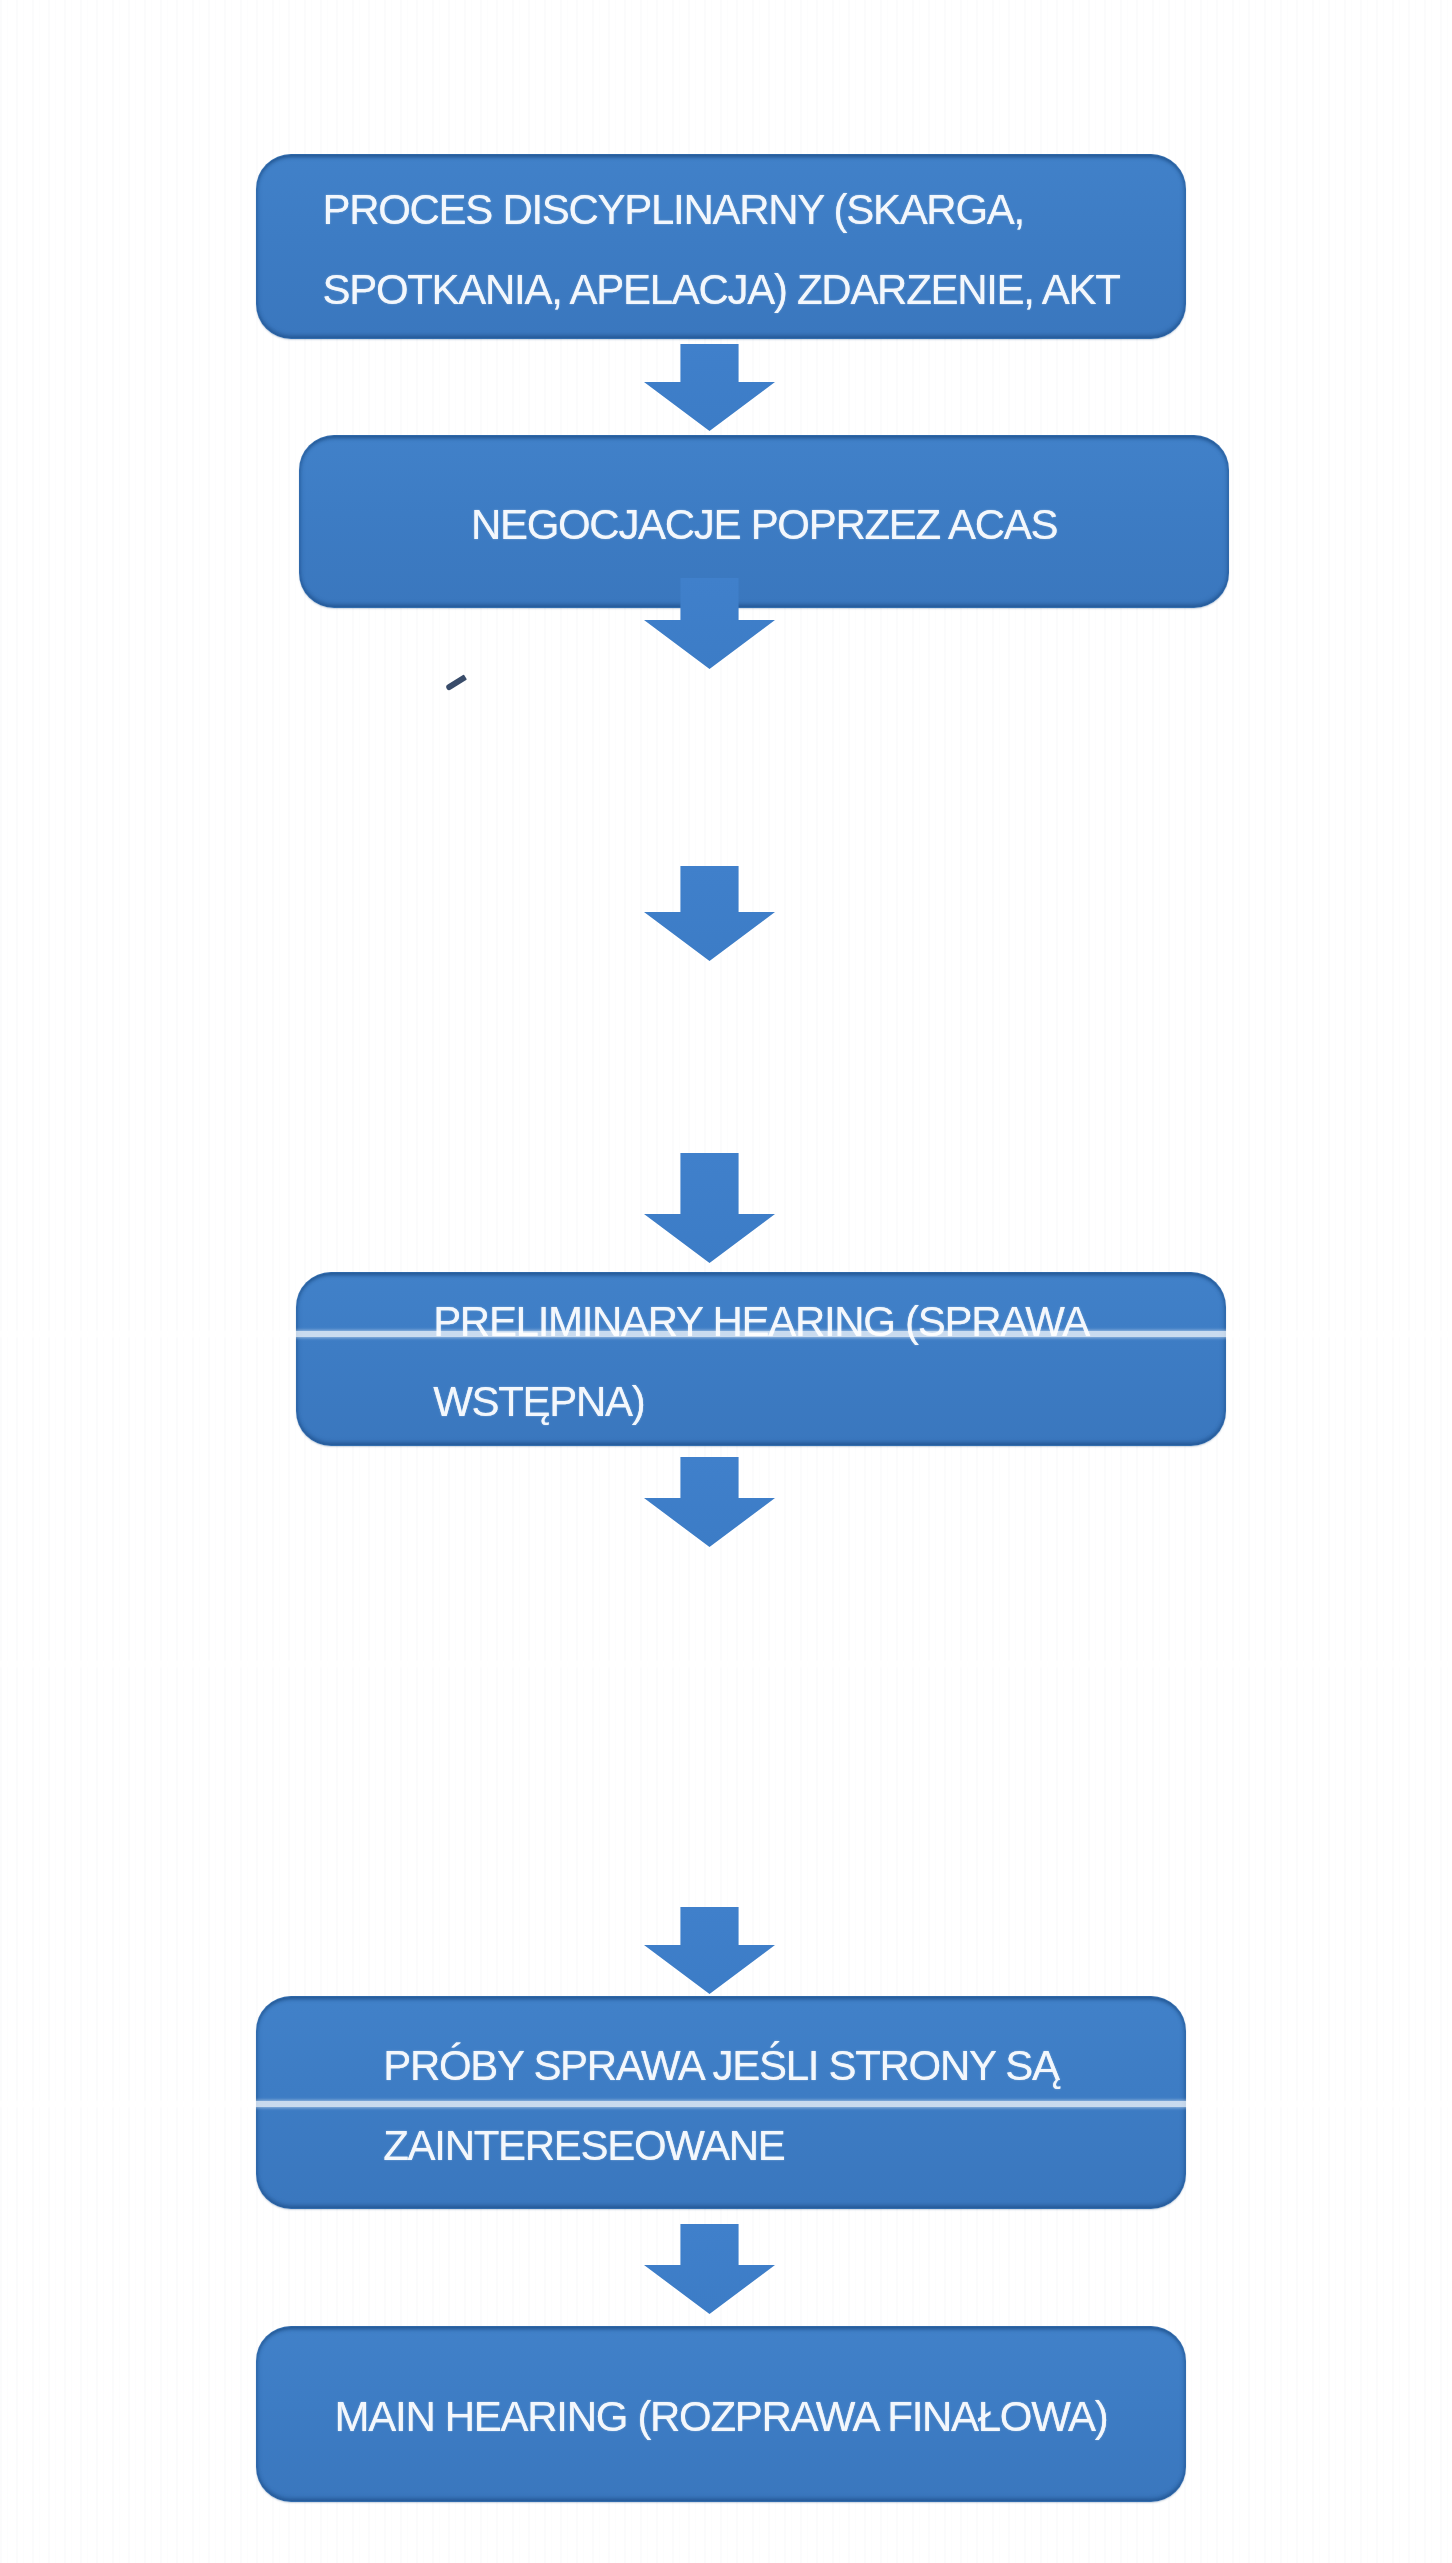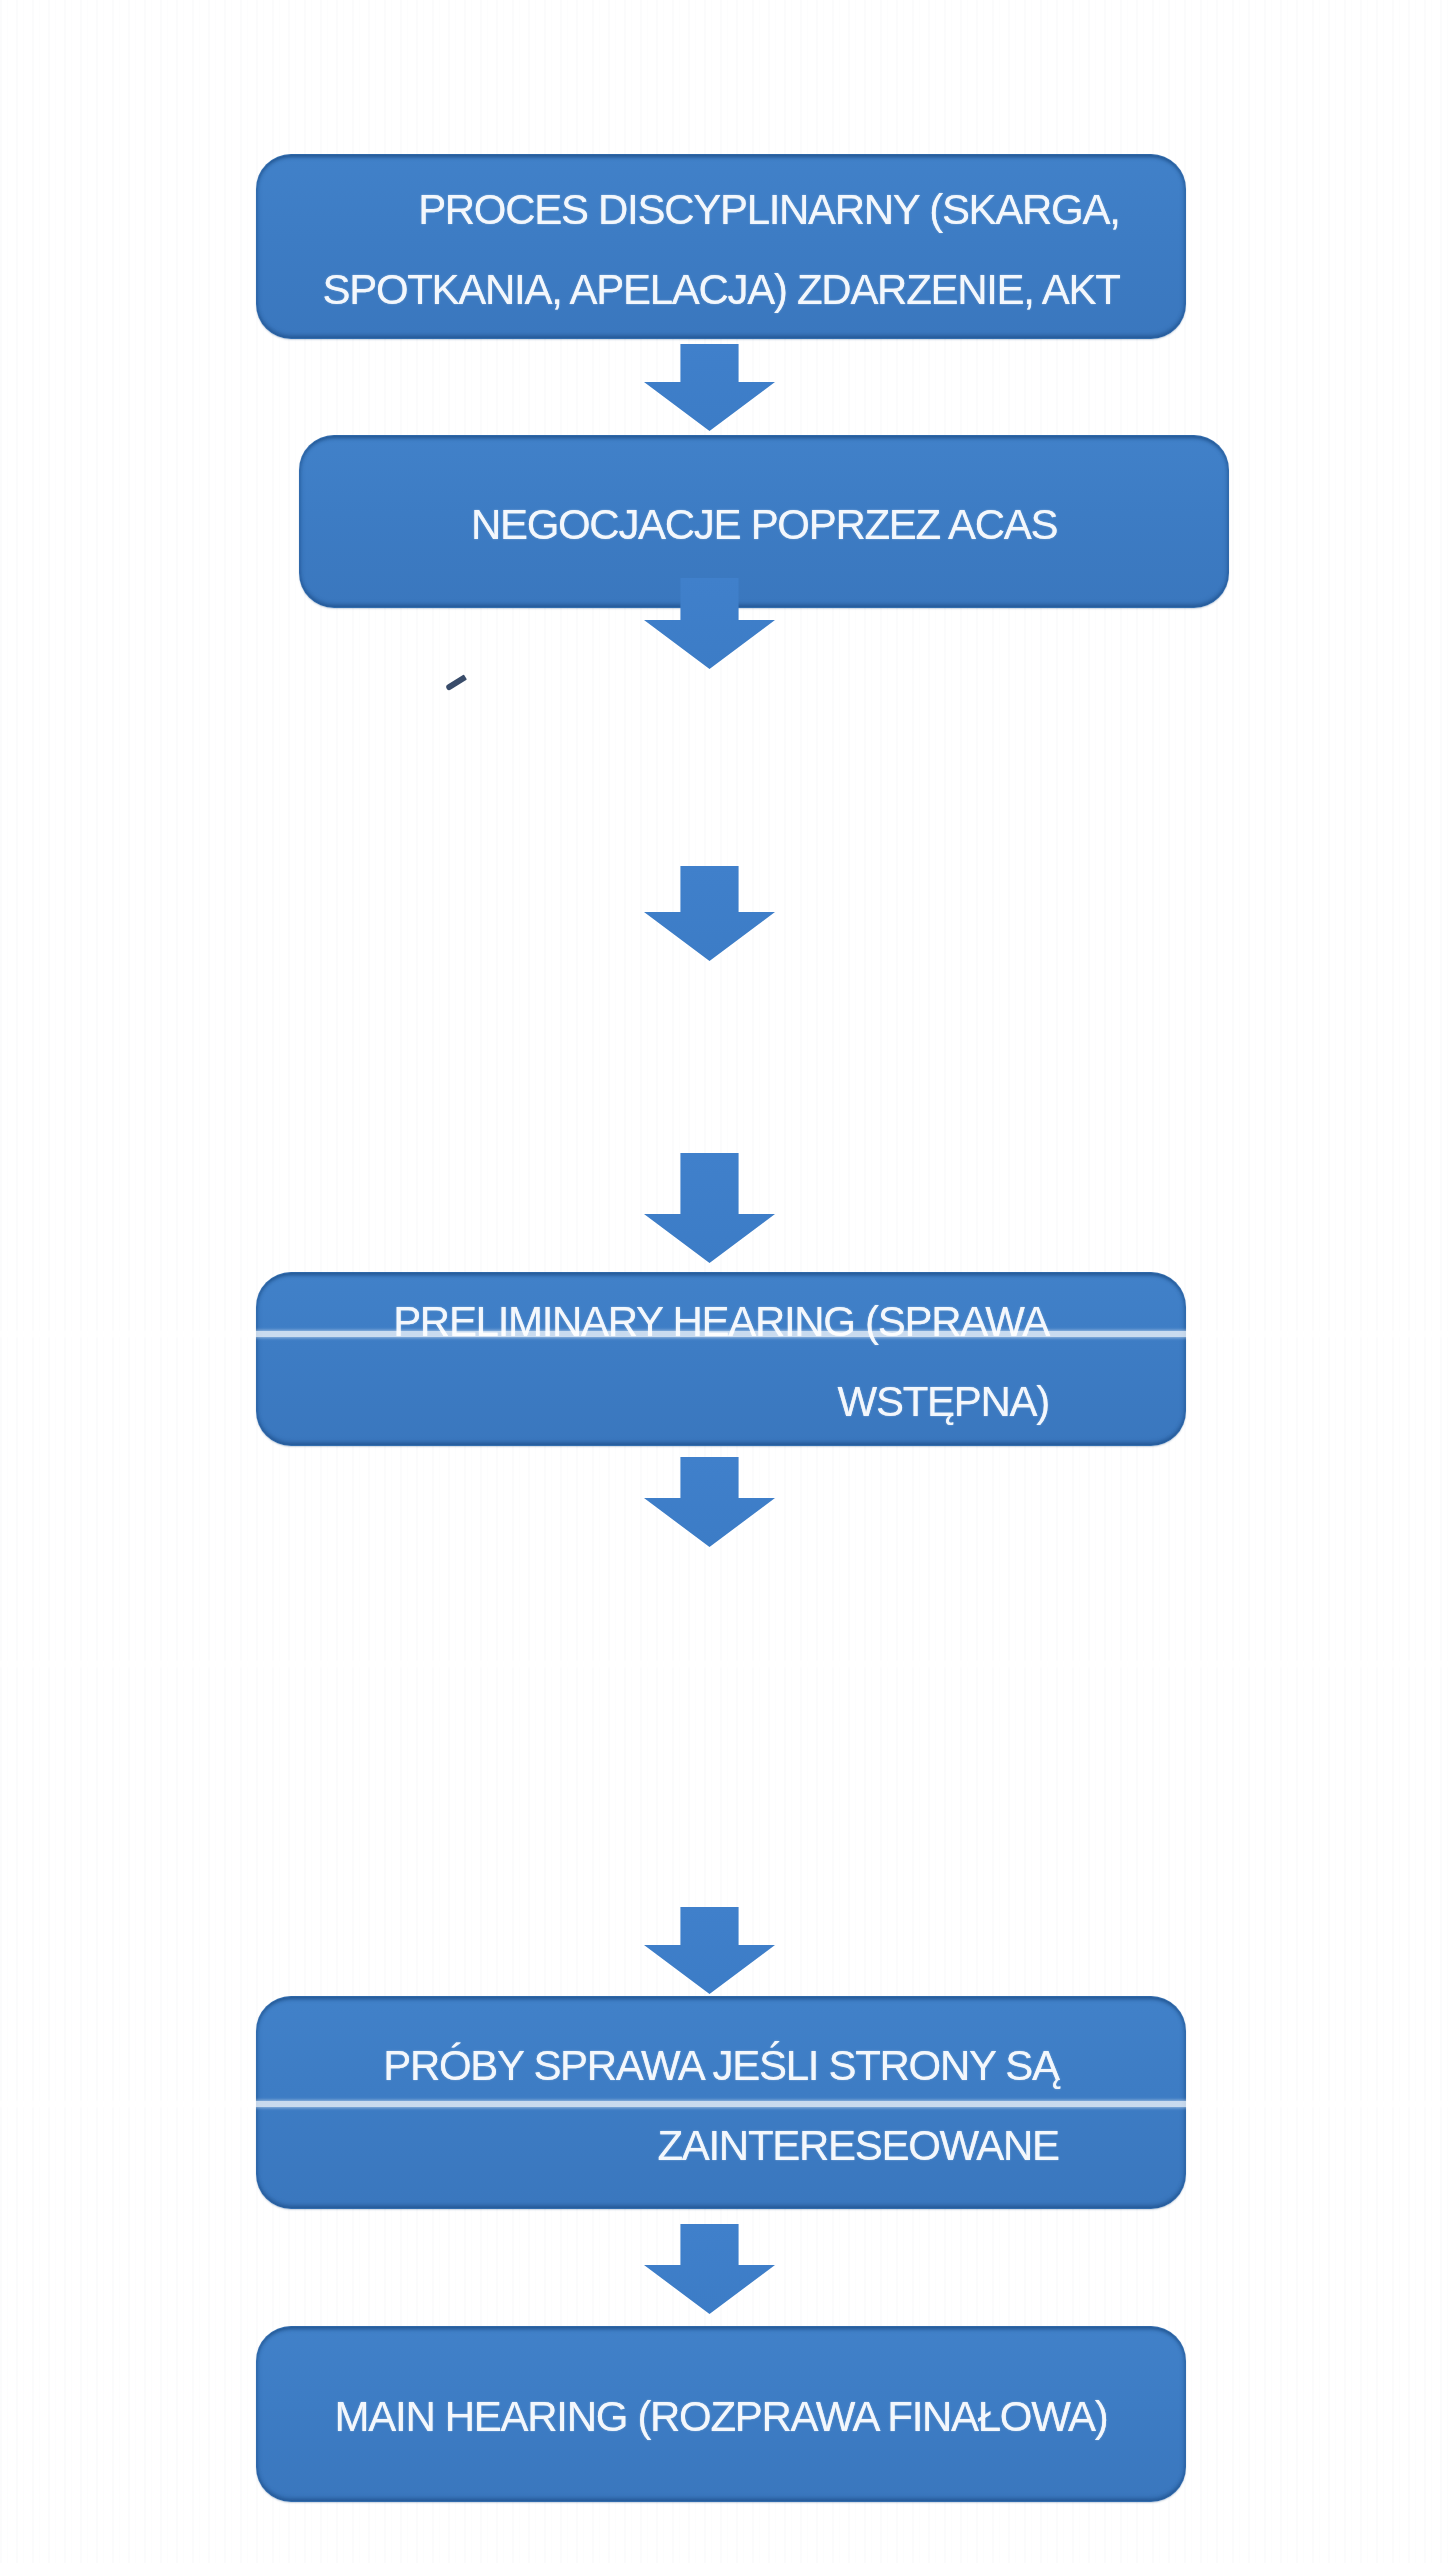--- a/index.html
+++ b/index.html
@@ -57,7 +57,7 @@
 
   .flow-box .box-text {
     white-space: pre-line;
-    text-align: right;
+    text-align: left;
     color: #f3f7fc;
     font-size: 42px;
     letter-spacing: -1.3px;

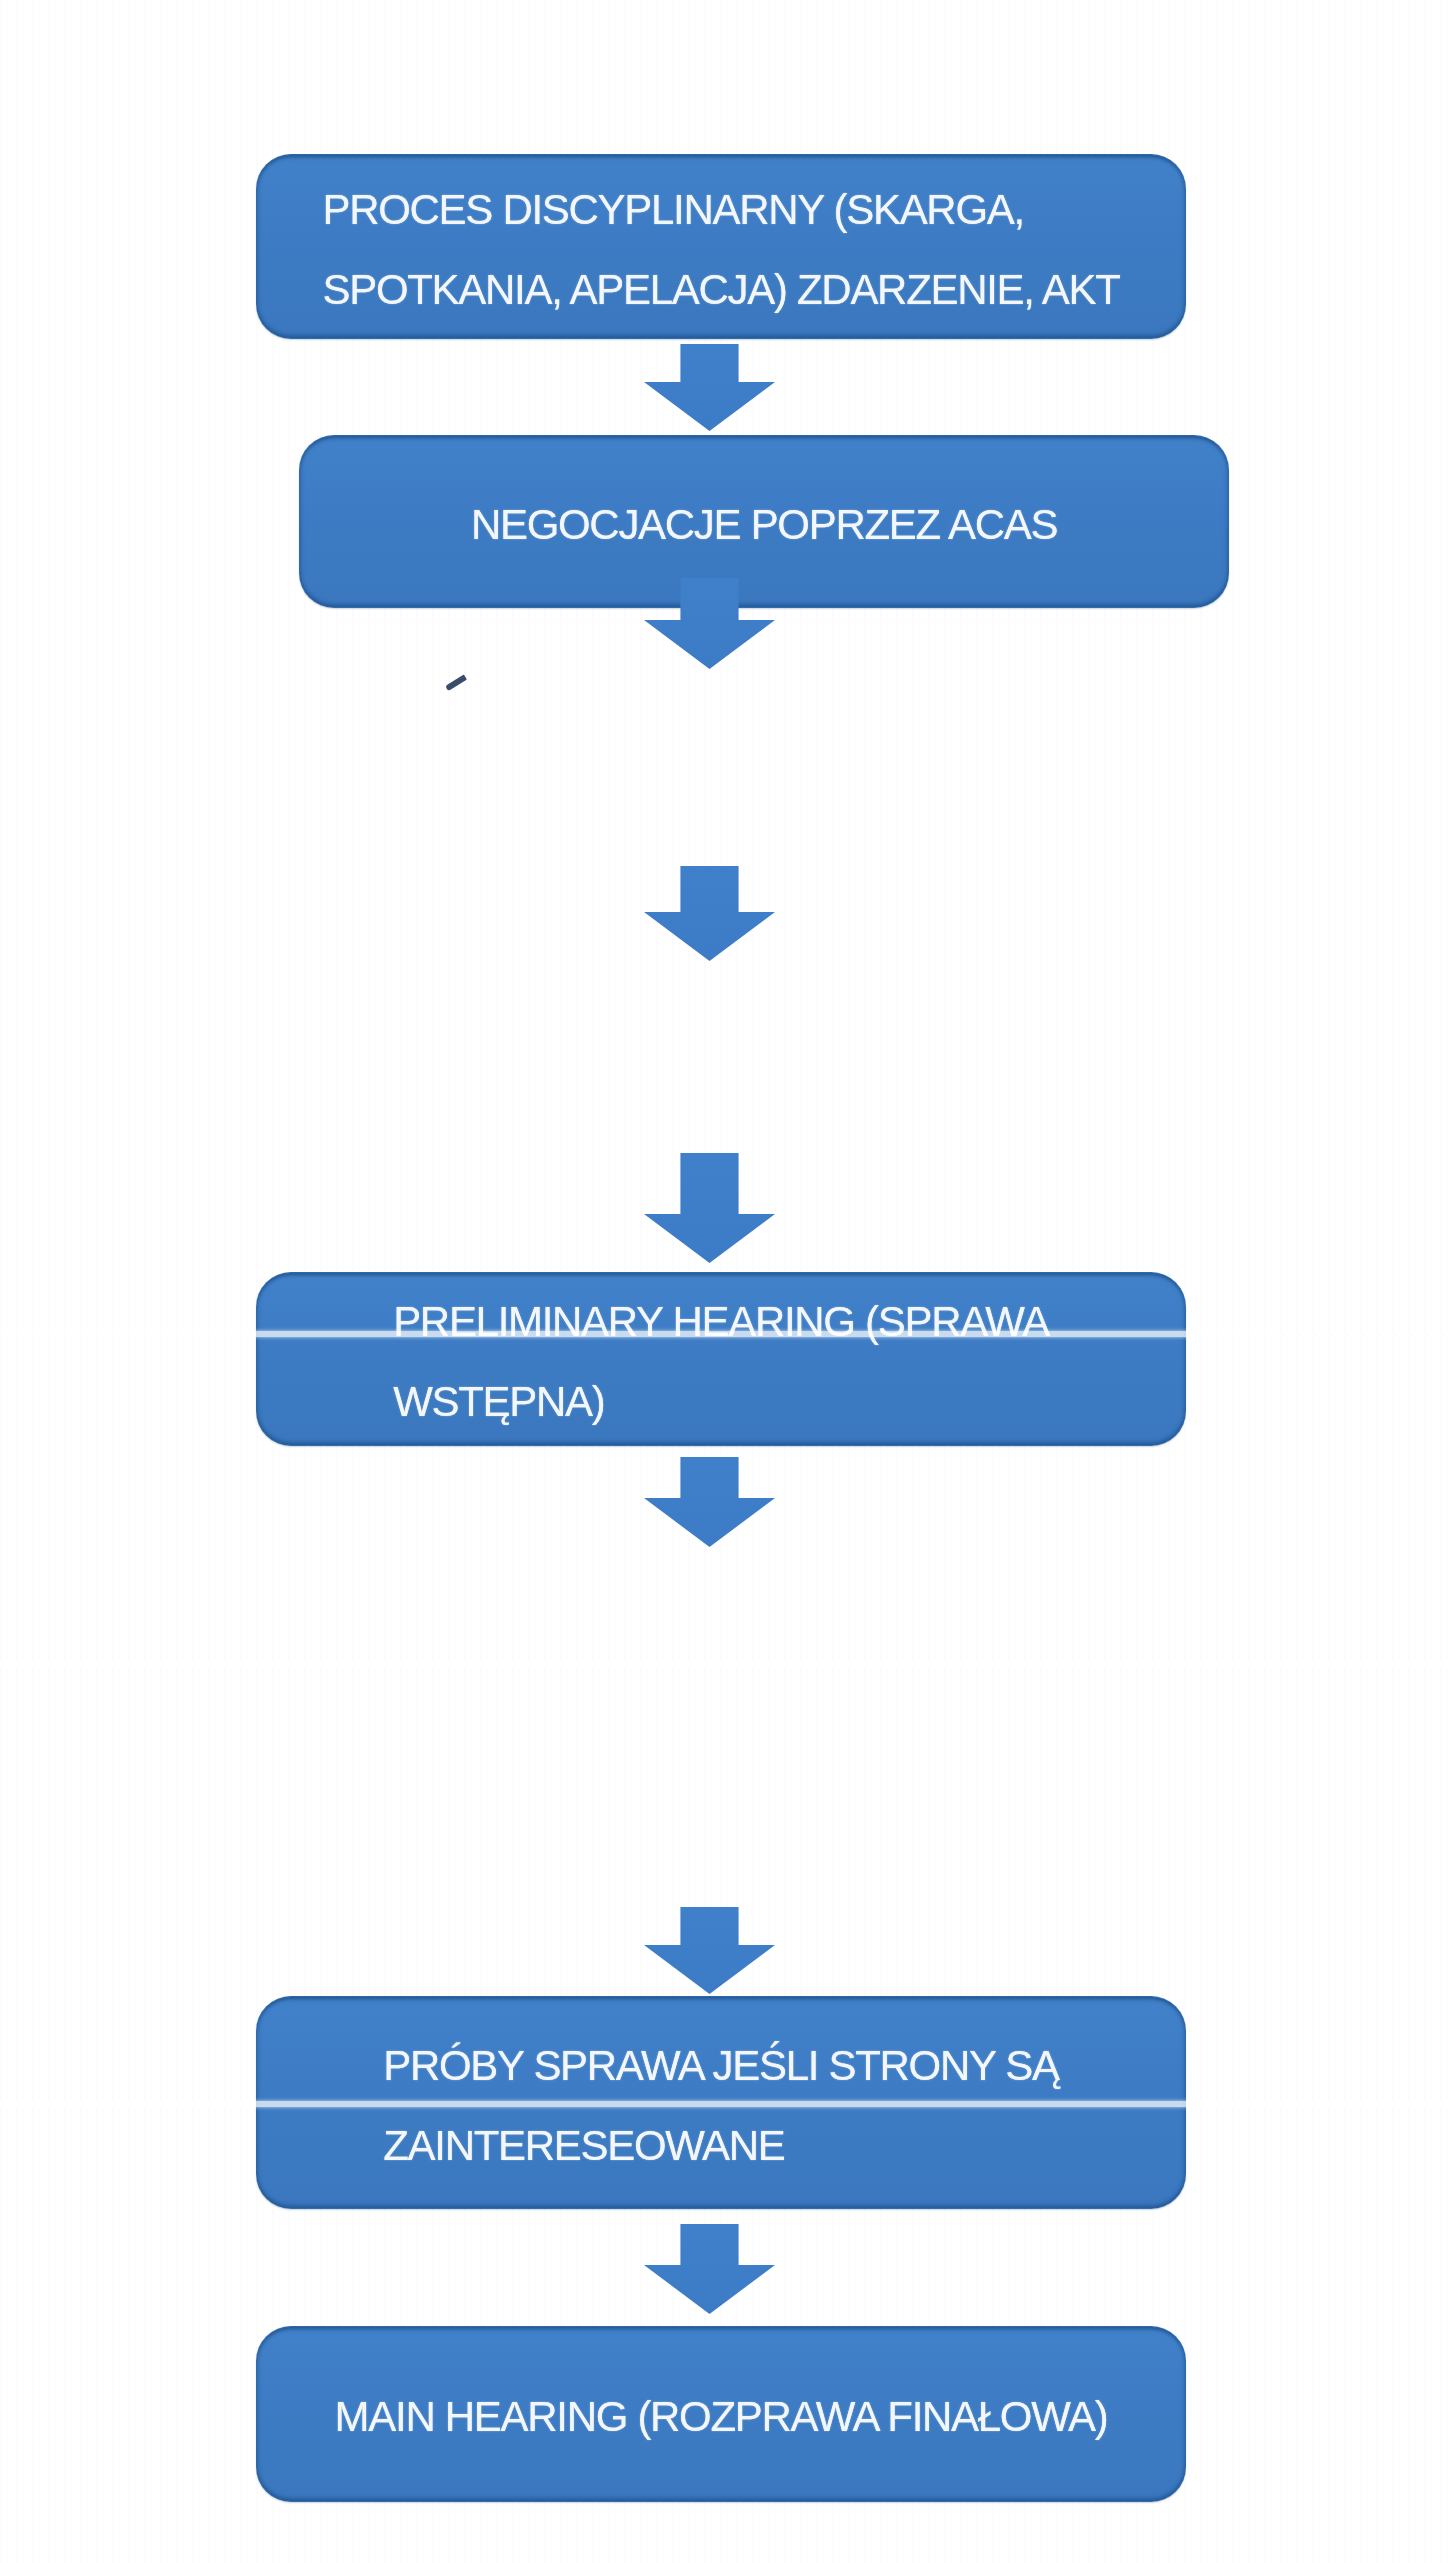--- a/index.html
+++ b/index.html
@@ -70,7 +70,7 @@
   .b2 { top: 435px;  height: 173px; margin-left: 43px; }
   .b3 { top: 676px; height: 179px; }
   .b4 { top: 970px; height: 173px; }
-  .b5 { top: 1272px; height: 174px; }
+  .b5 { top: 1272px; height: 174px; margin-left: 40px; }
   .b6 { top: 1552px; height: 349px; }
   .b7 { top: 1996px; height: 213px; }
   .b8 { top: 2326px; height: 176px; }

